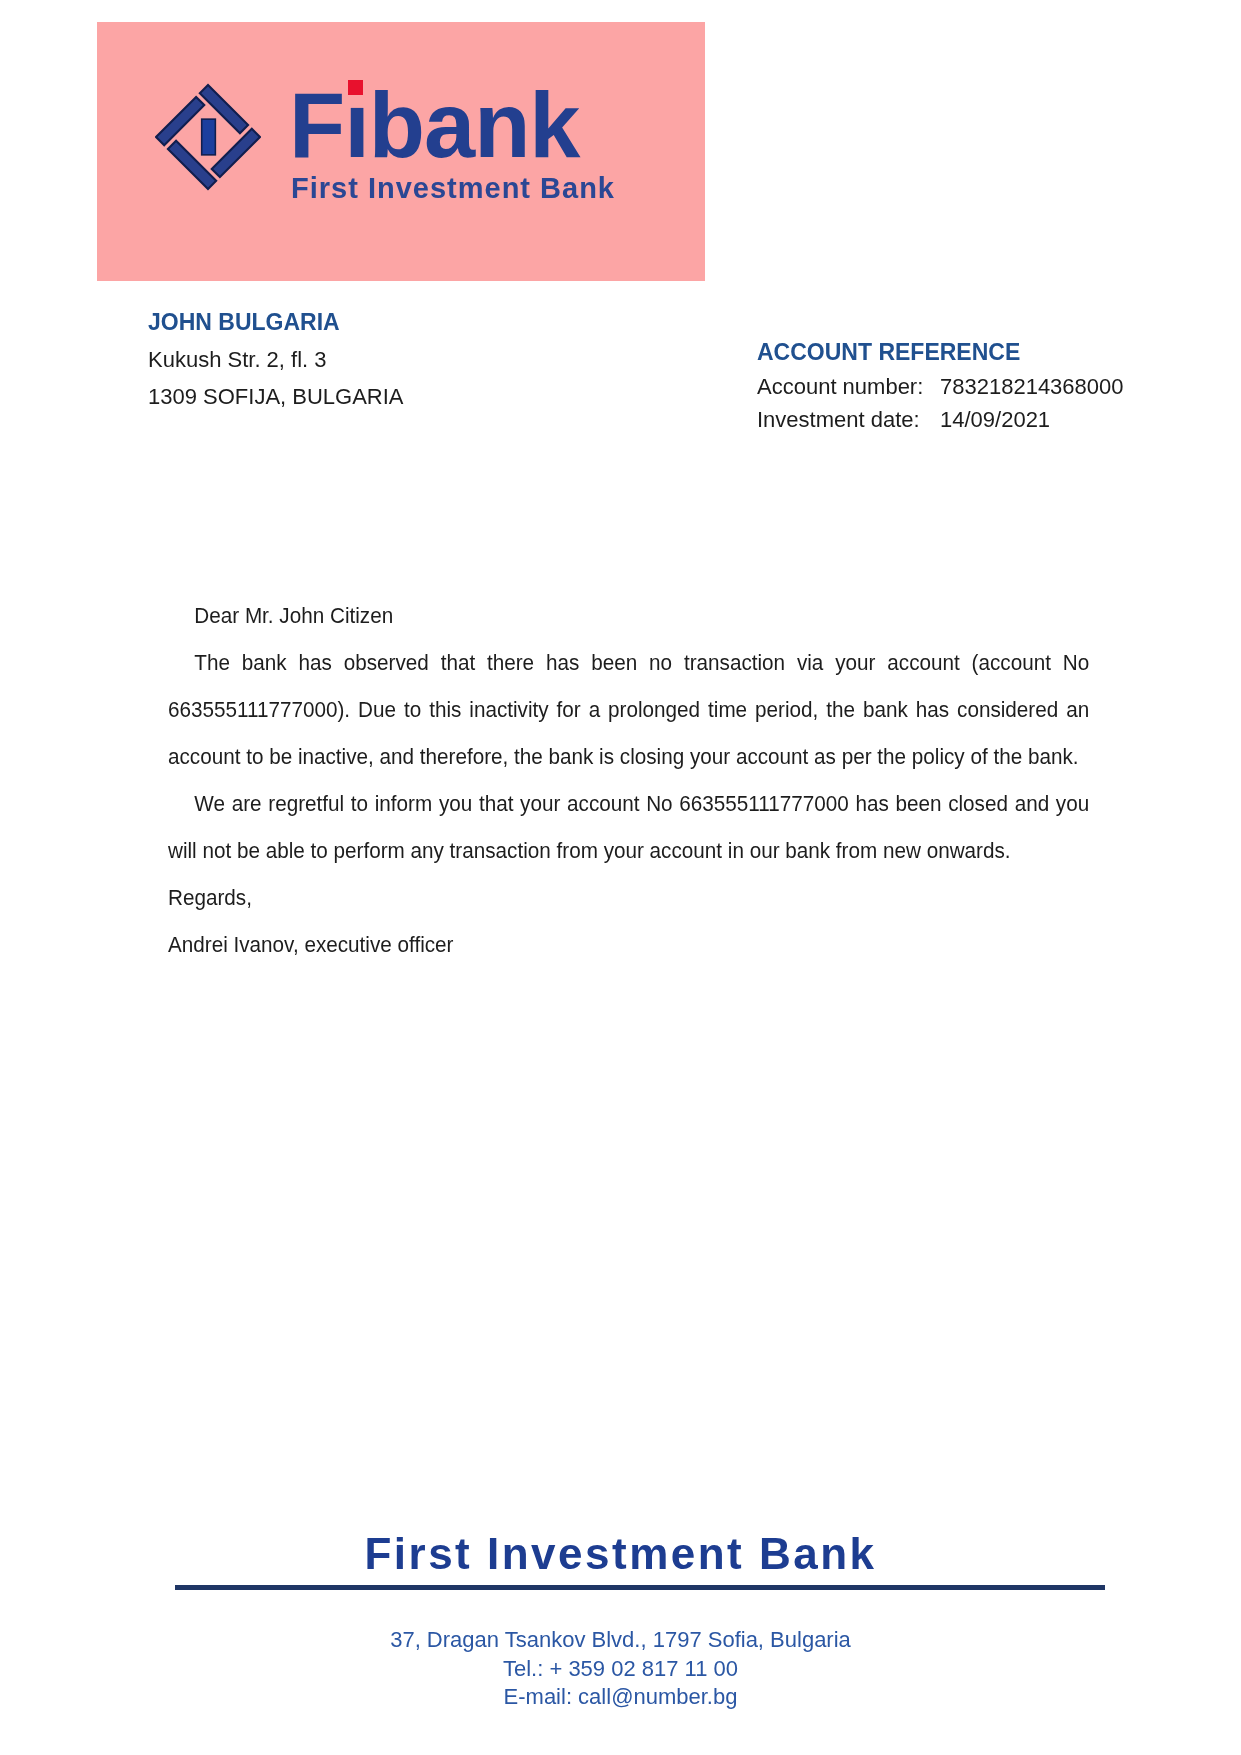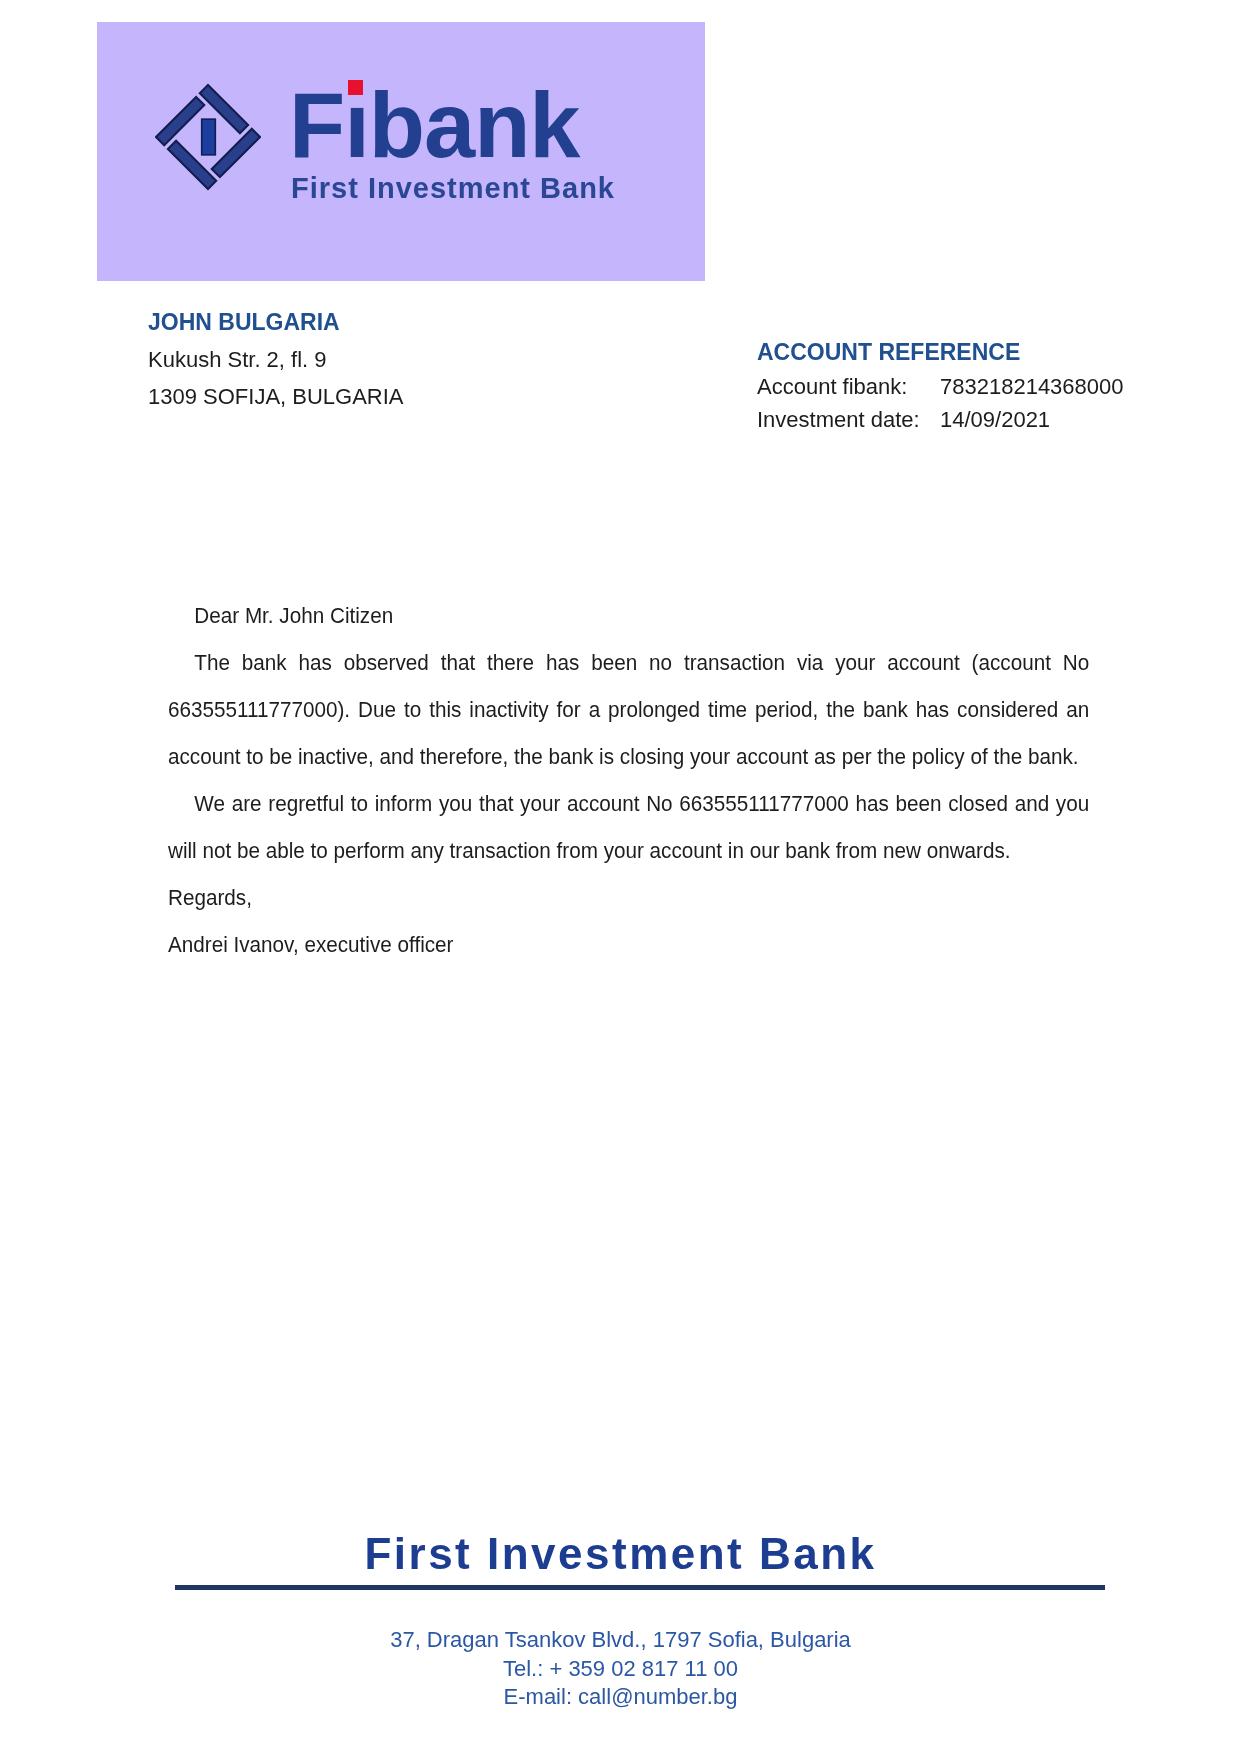--- a/index.html
+++ b/index.html
@@ -9,7 +9,7 @@
   }
 
   
-  .logo-box{position:absolute;left:97px;top:22px;width:608px;height:259px;background:#c4b5fd;}
+  .logo-box{position:absolute;left:97px;top:22px;width:608px;height:259px;background:#fca5a5;}
   .logo-mark{position:absolute;left:58px;top:52px;width:106px;height:126px;}
   .wordmark{
     position:absolute;left:192px;top:56px;height:95px;line-height:95px;

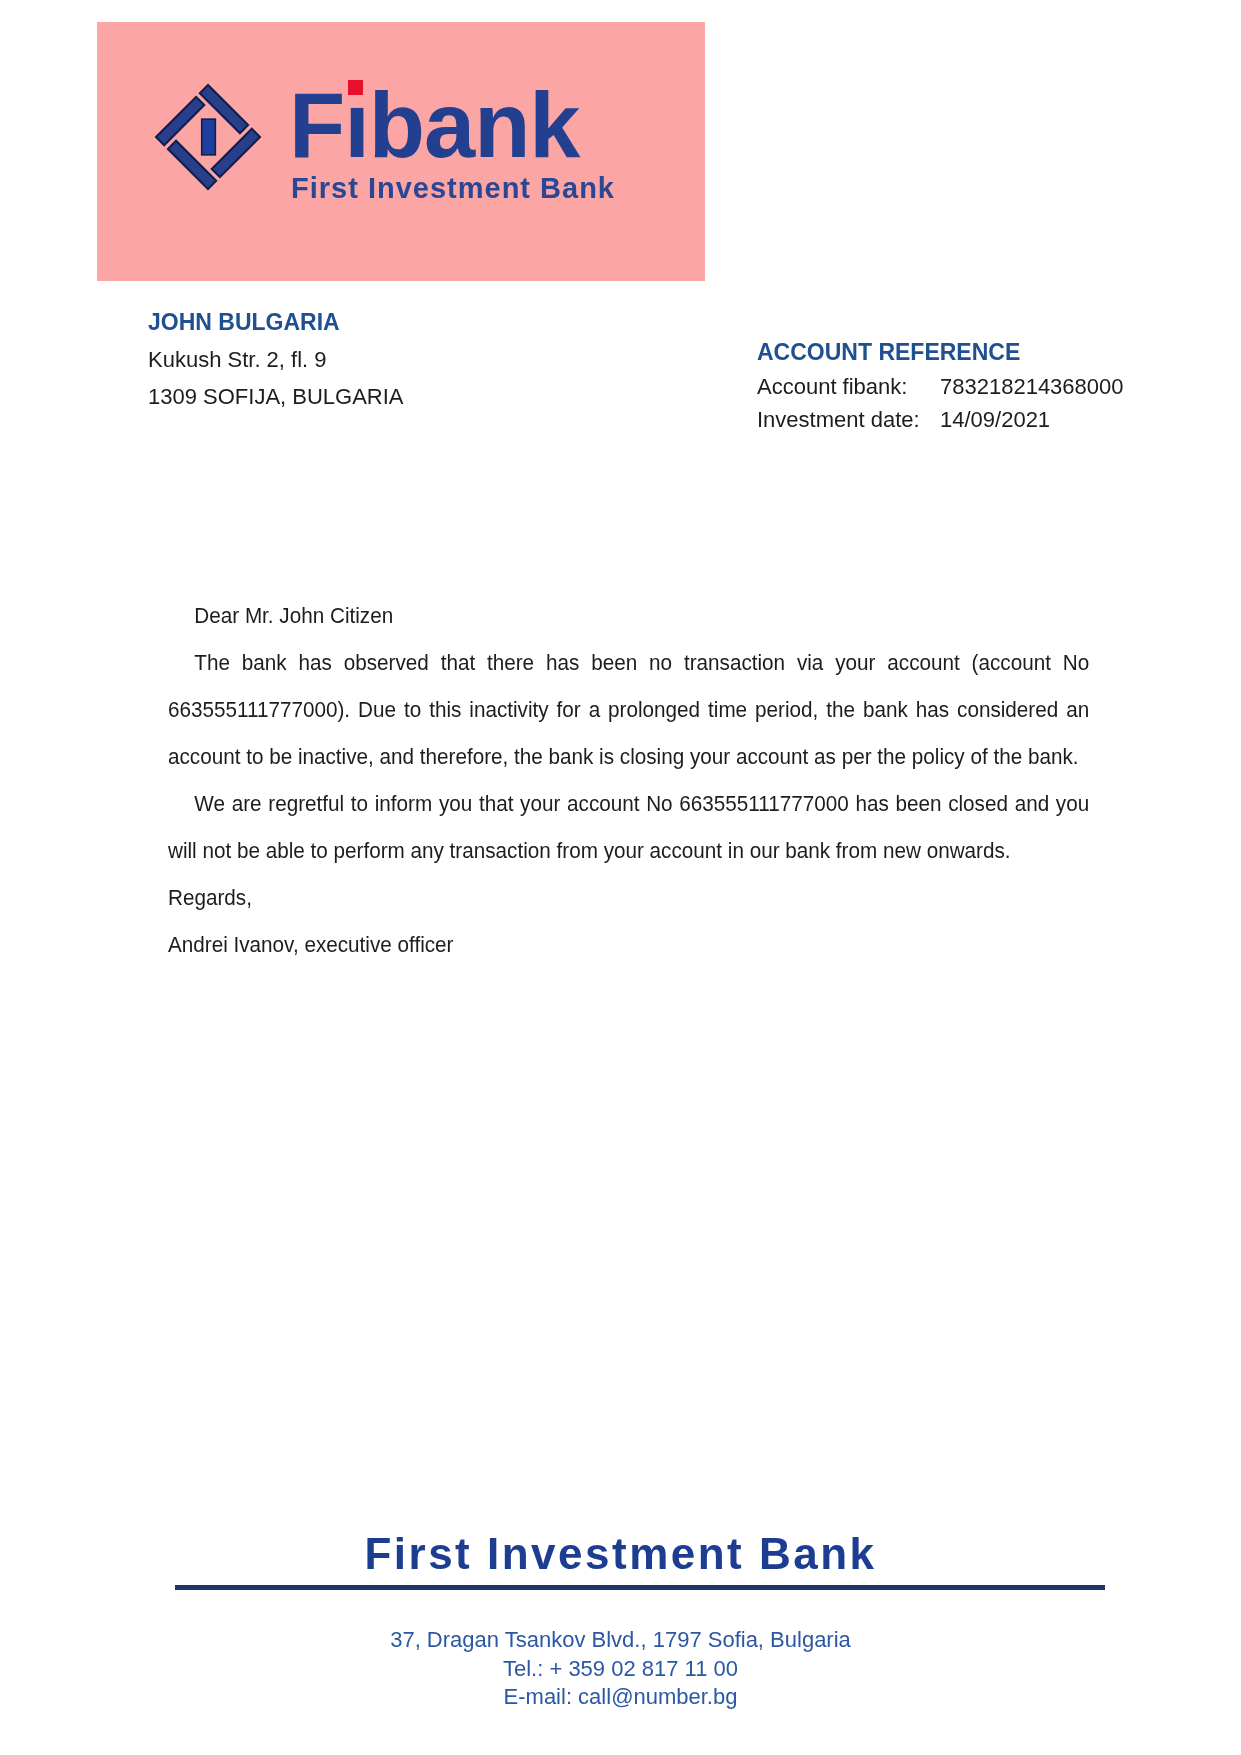--- a/index.html
+++ b/index.html
@@ -77,7 +77,7 @@
 
   <div class="recipient">
     <div class="recipient-name">JOHN BULGARIA</div>
-    <div>Kukush Str. 2, fl. 9</div>
+    <div>Kukush Str. 2, fl. 3</div>
     <div>1309 SOFIJA, BULGARIA</div>
   </div>
 

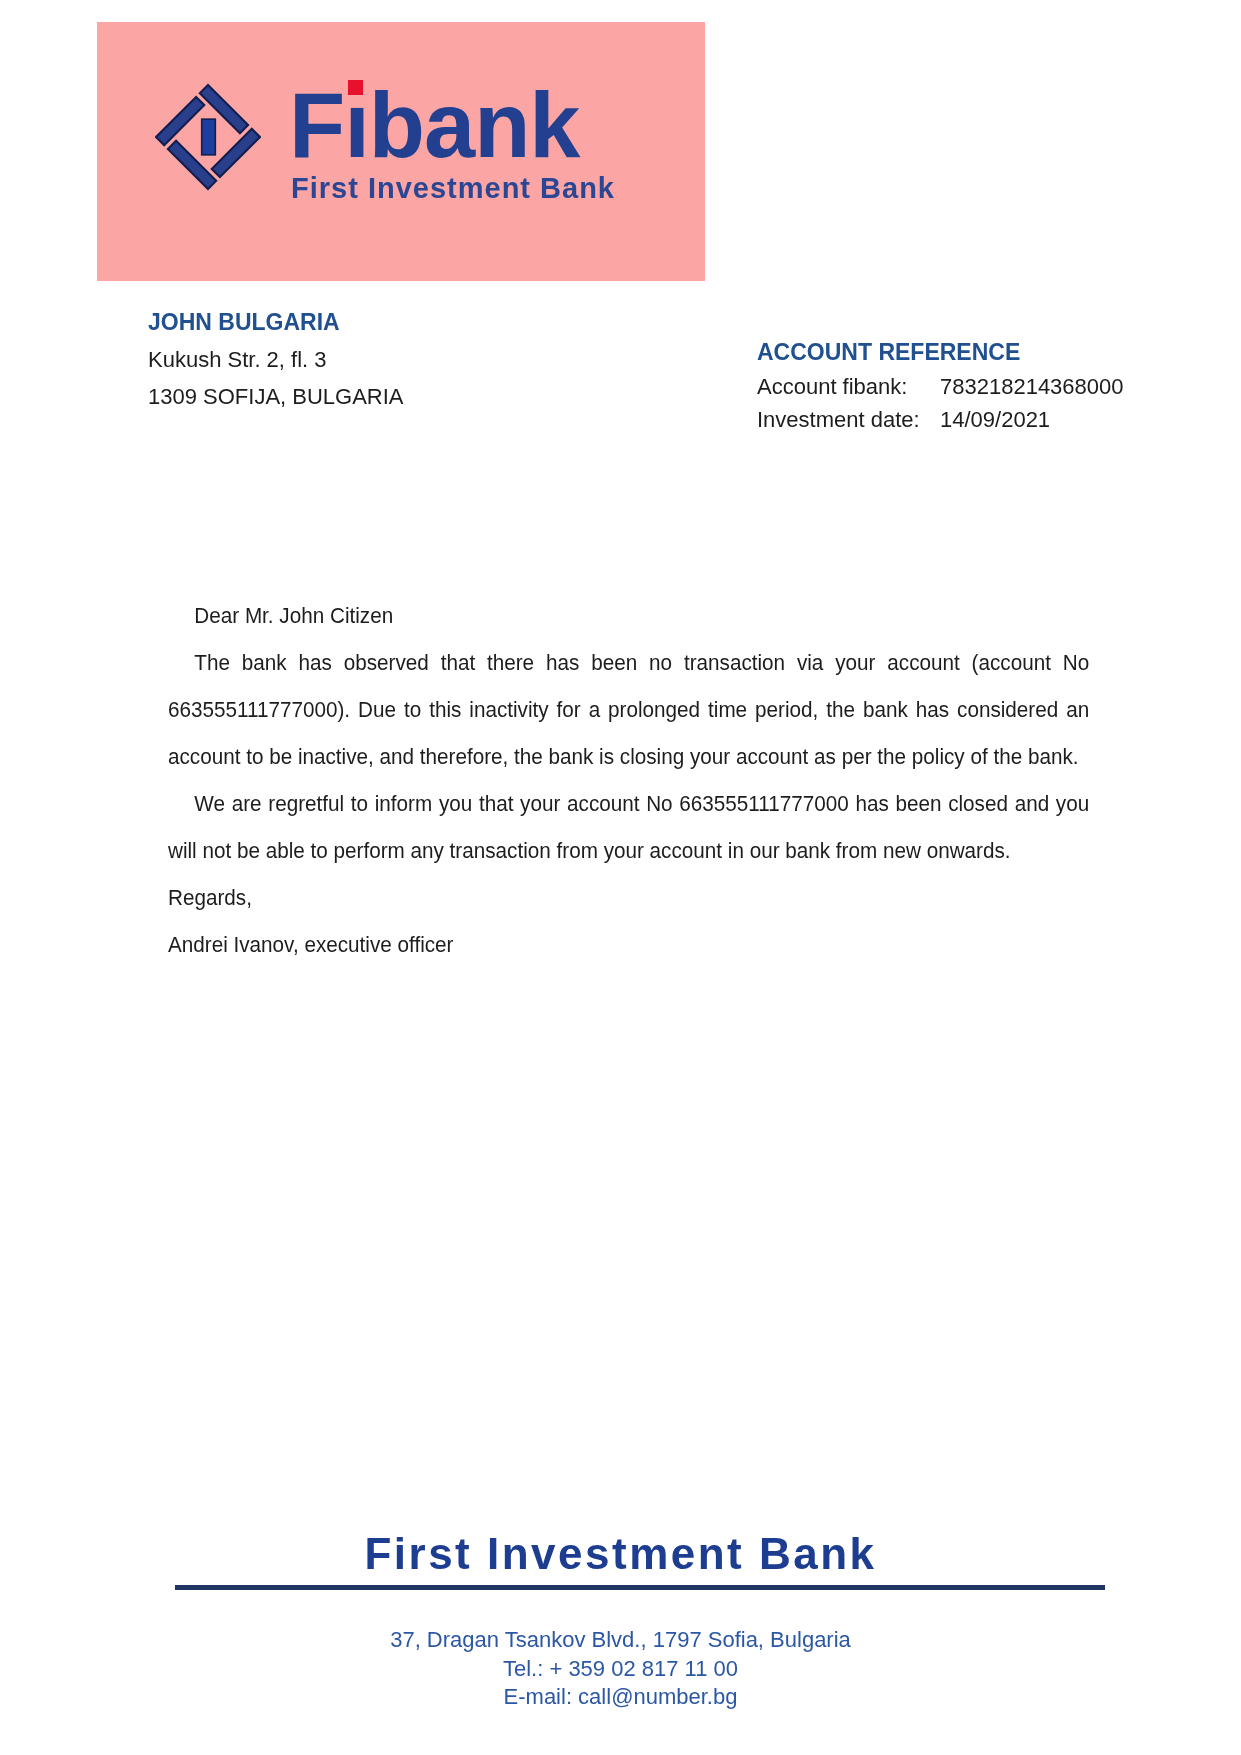--- a/index.html
+++ b/index.html
@@ -84,7 +84,7 @@
   <div class="account-ref">
     <div class="account-ref-title">ACCOUNT REFERENCE</div>
     <div class="ref-row">
-      <span class="ref-label">Account fibank:</span>
+      <span class="ref-label">Account number:</span>
       <span>783218214368000</span>
     </div>
     <div class="ref-row">

